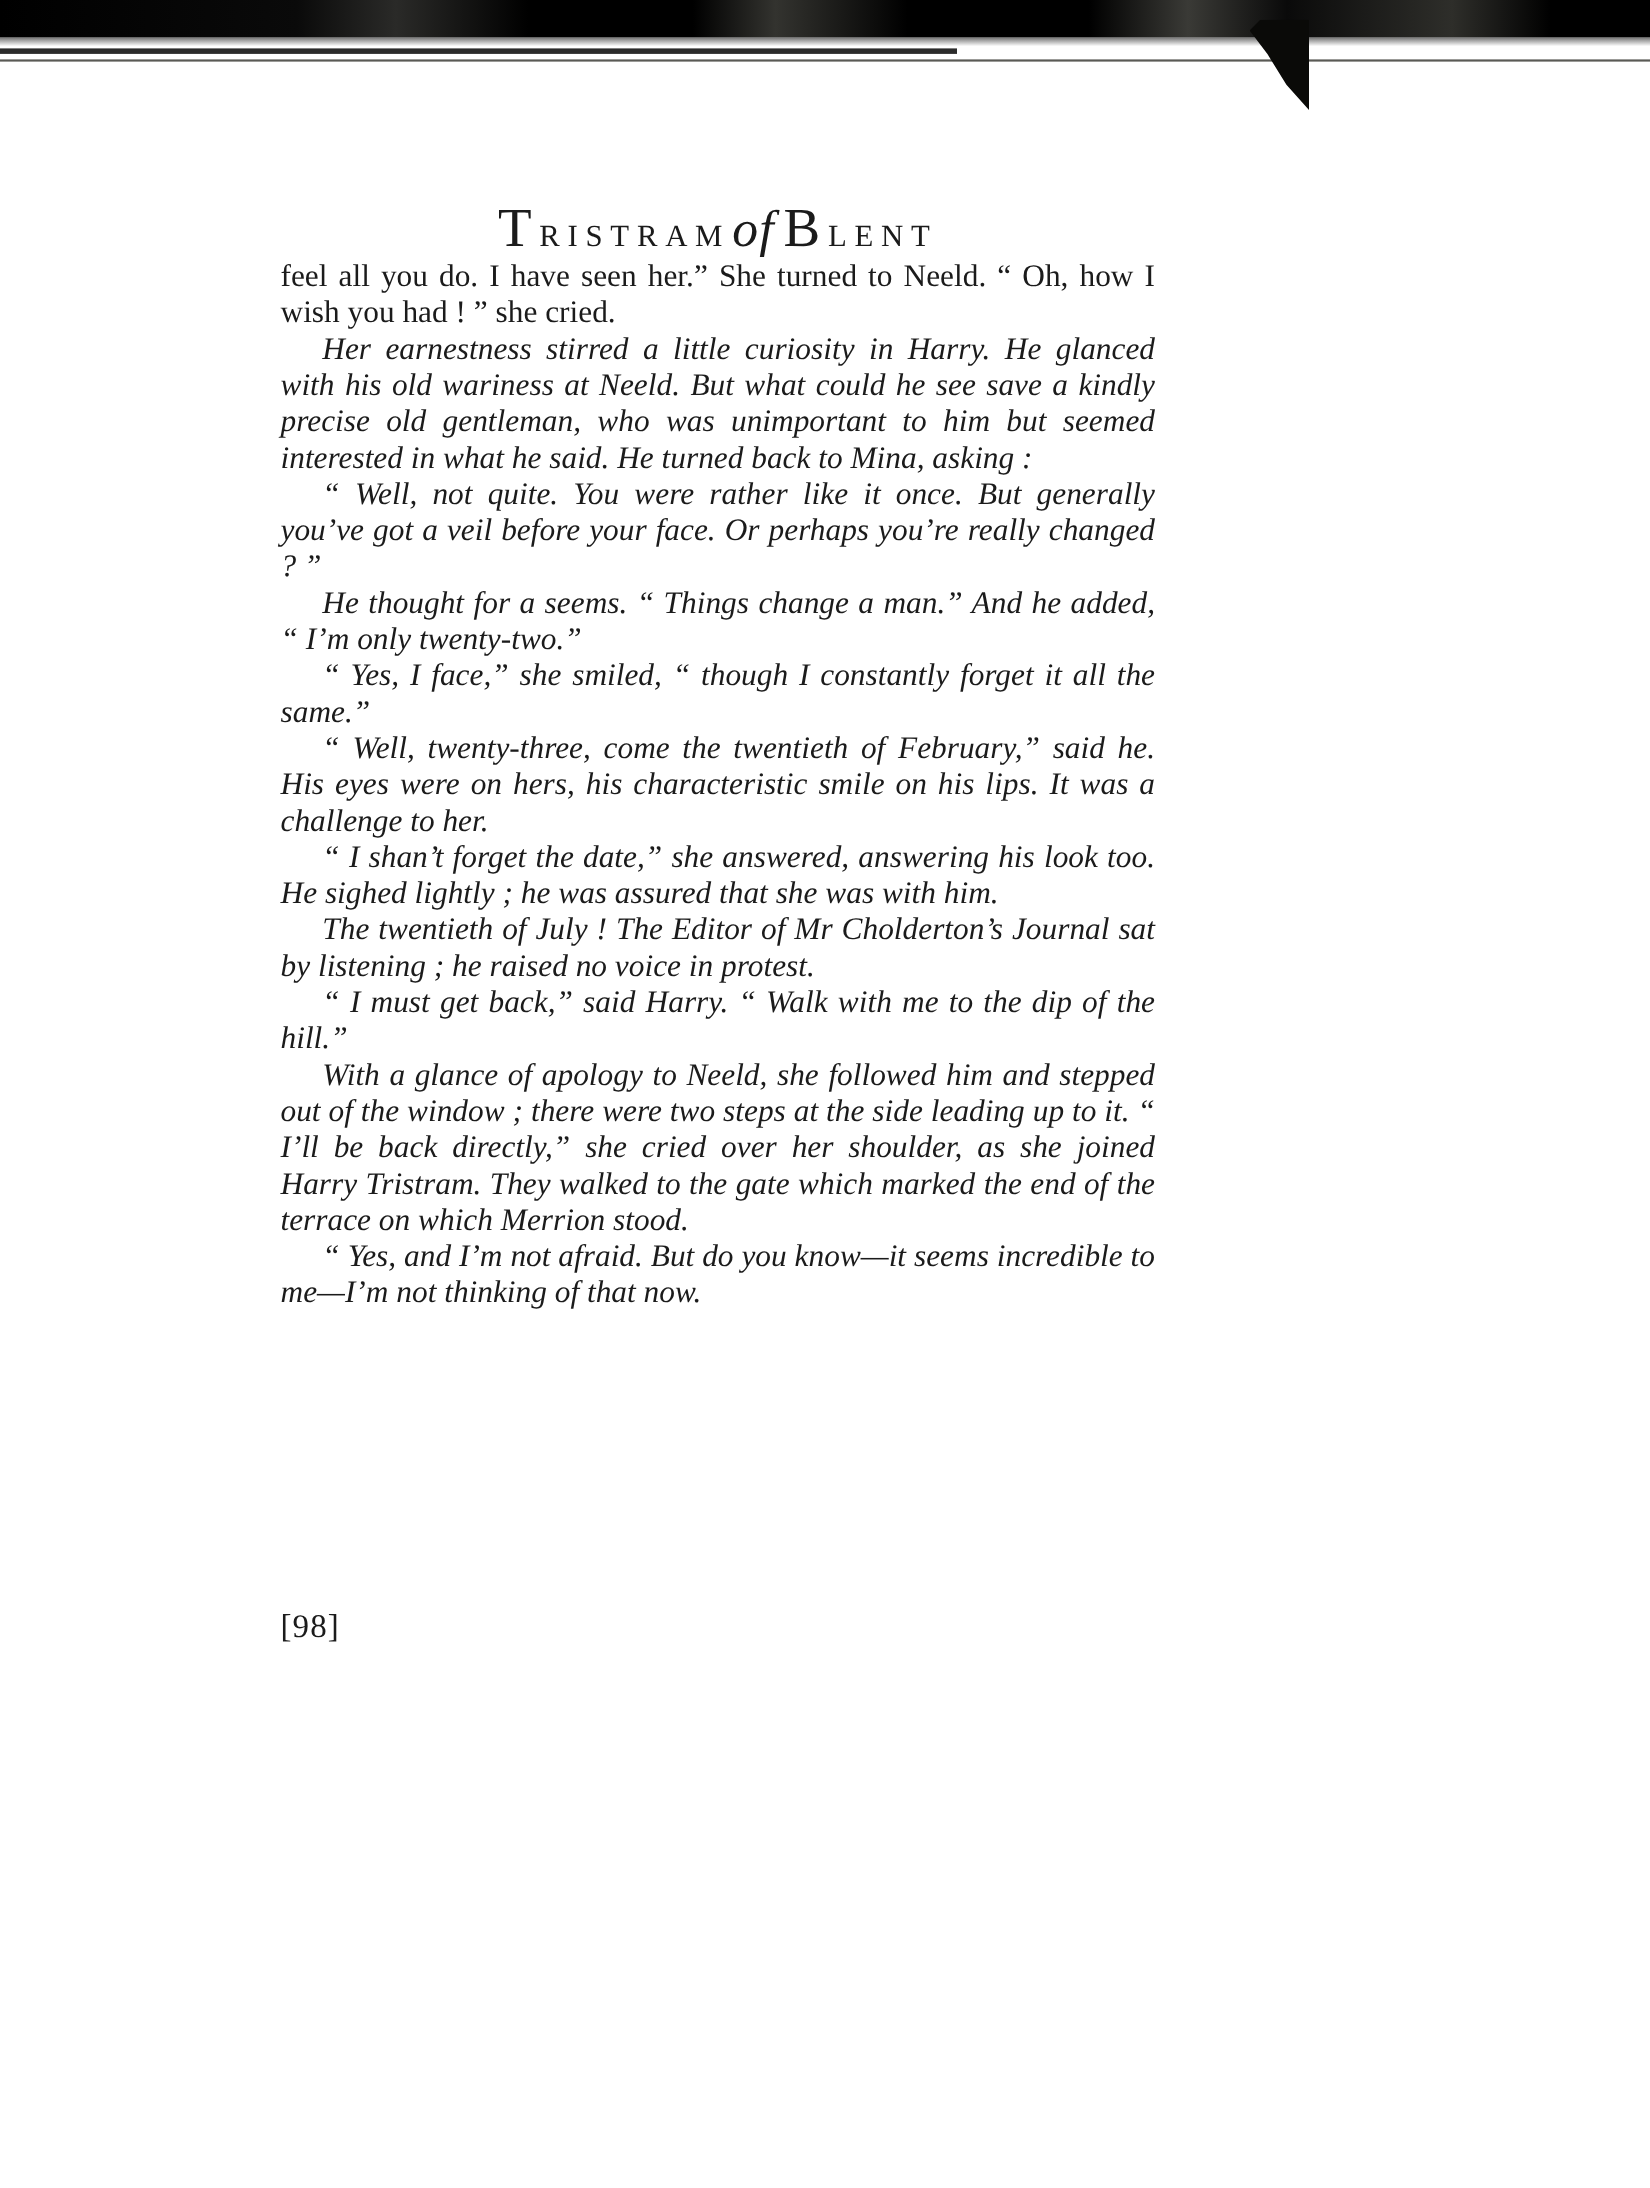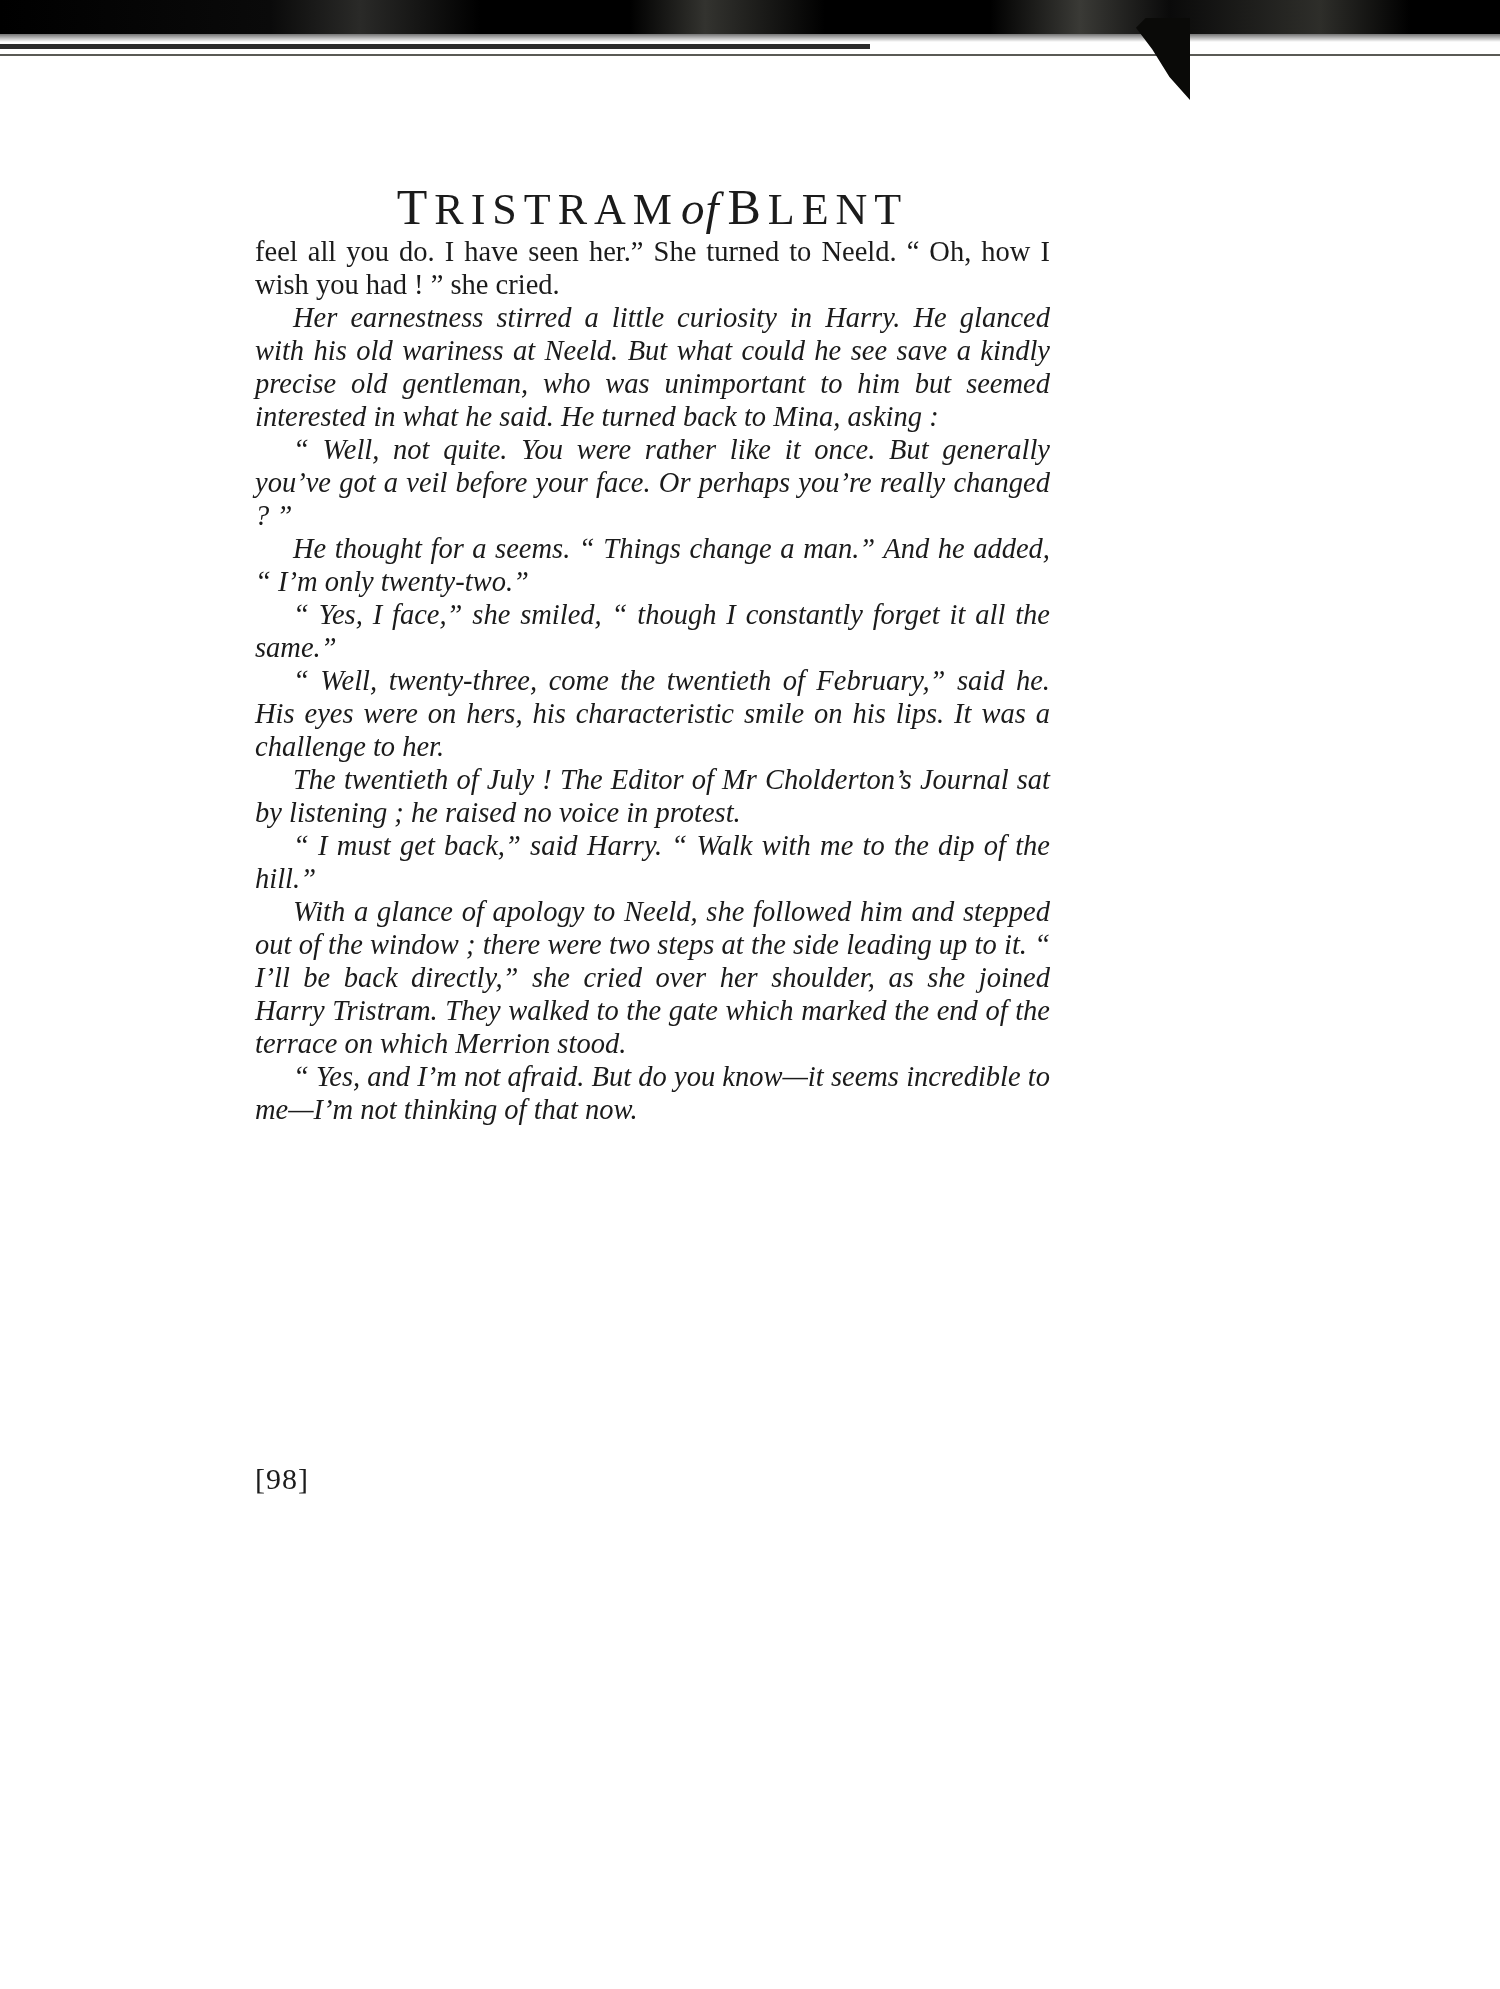--- a/index.html
+++ b/index.html
@@ -71,7 +71,7 @@
     letter-spacing: 7px;
   }
   .title .sc {
-    font-size: 44px;
+    font-size: 28px;
     letter-spacing: 7px;
   }
   .title .of {

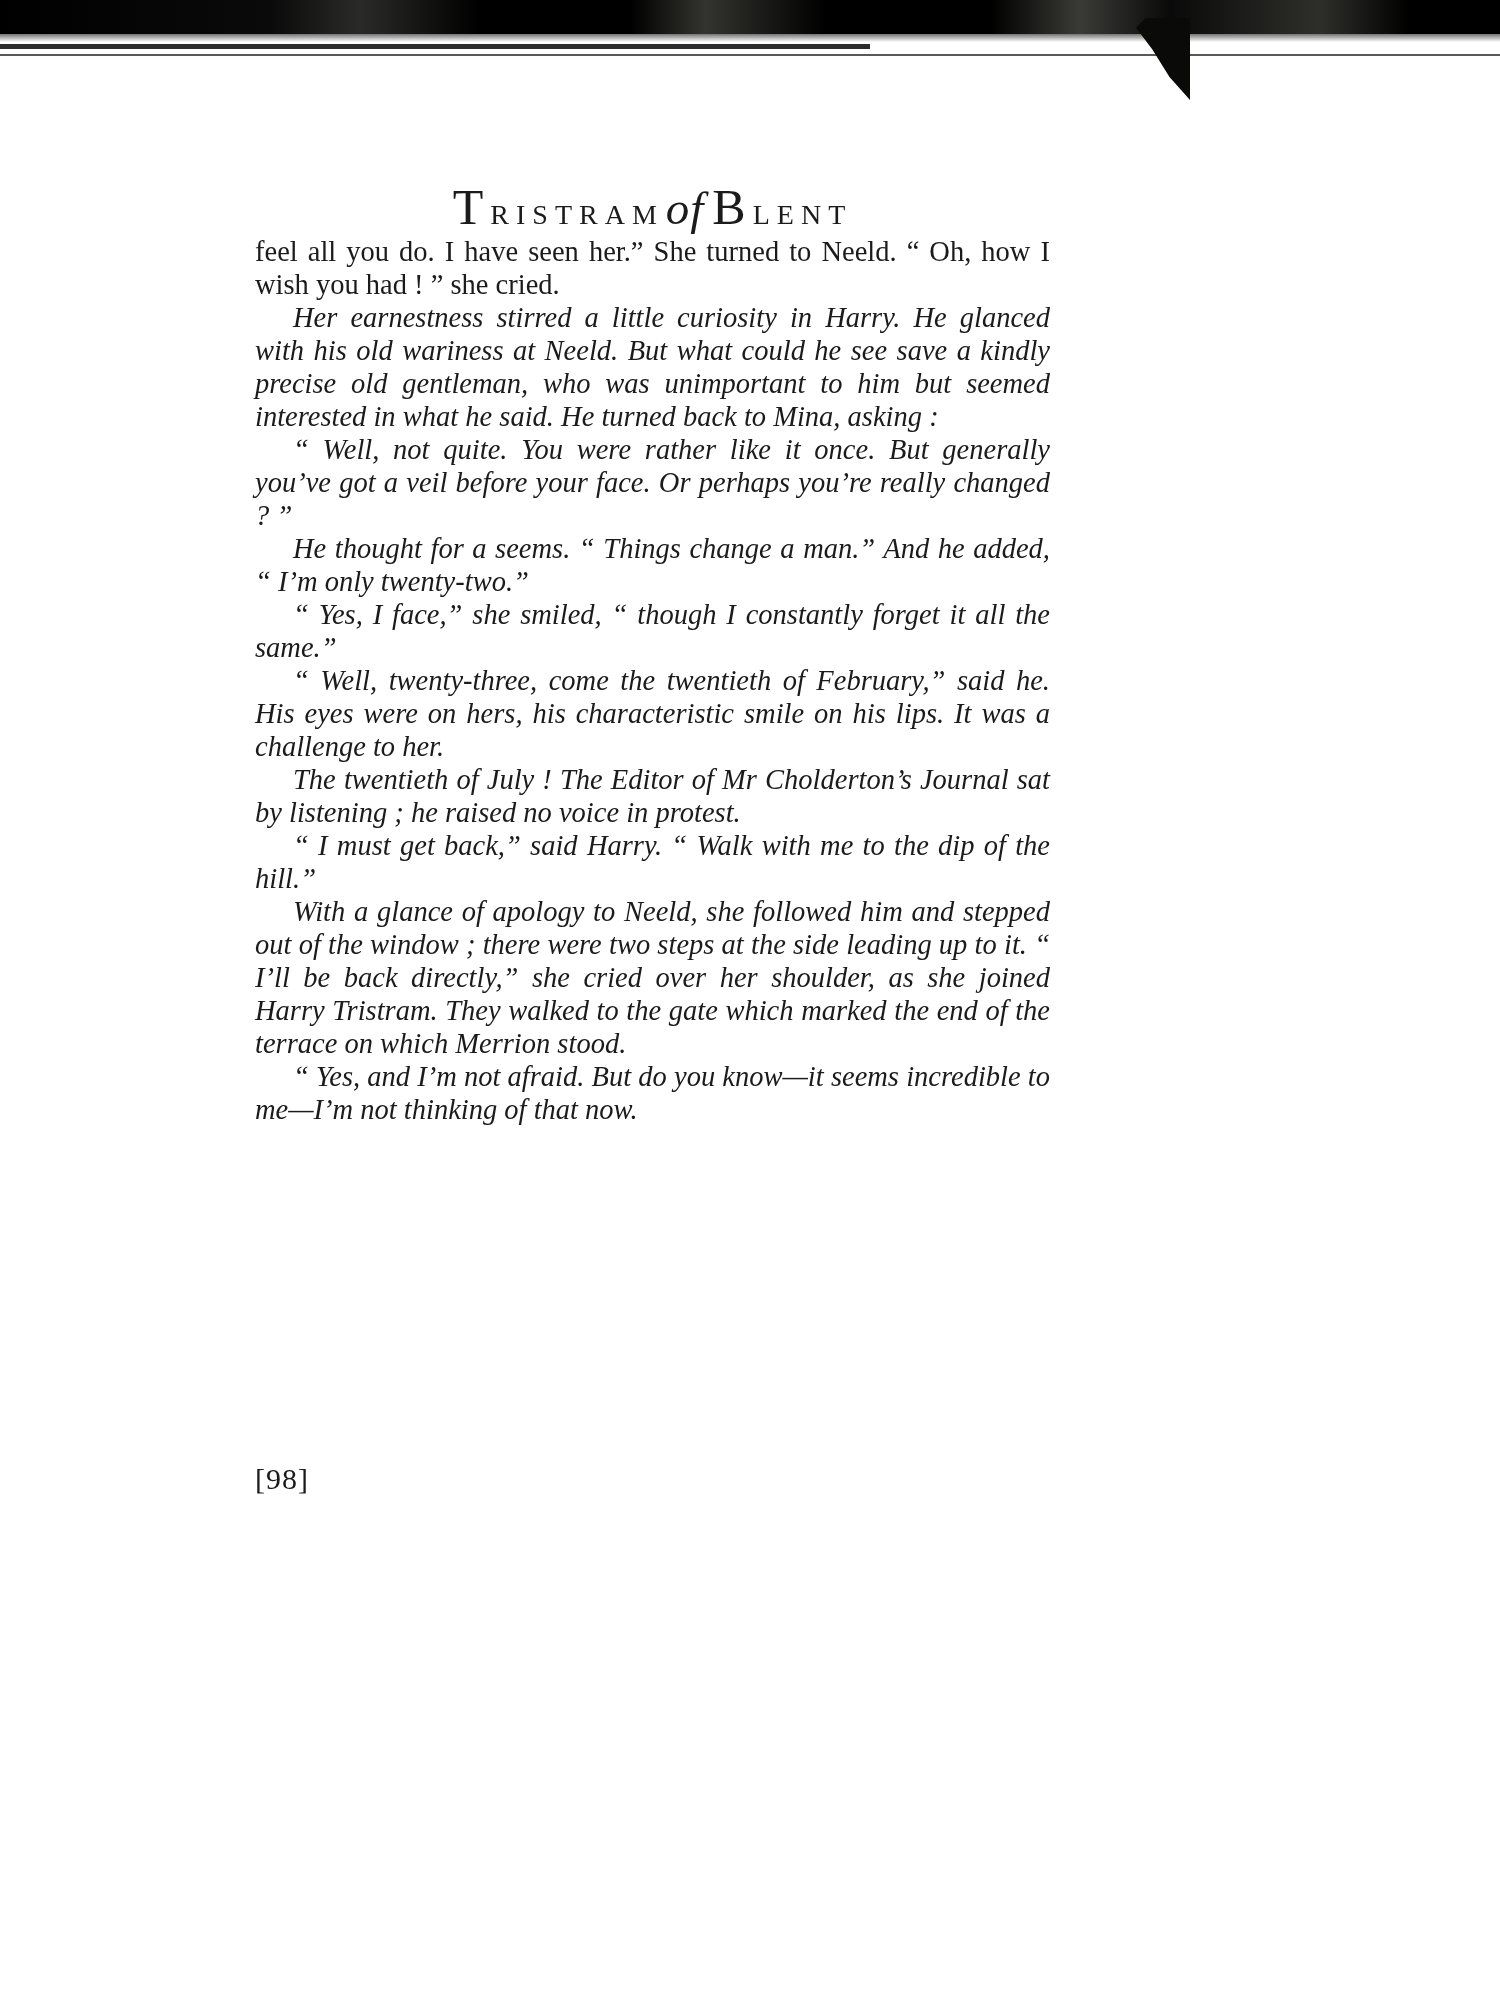--- a/index.html
+++ b/index.html
@@ -121,6 +121,7 @@
     <p class="para indent">He thought for a seems.  “ Things change a man.”  And he added, “ I’m only twenty-two.”</p>
     <p class="para indent">“ Yes, I face,” she smiled, “ though I constantly forget it all the same.”</p>
     <p class="para indent">“ Well, twenty-three, come the twentieth of February,” said he.  His eyes were on hers, his characteristic smile on his lips.  It was a challenge to her.</p>
+    <p class="para indent">“ I shan’t forget the date,” she answered, answering his look too.  He sighed lightly ; he was assured that she was with him.</p>
     <p class="para indent">The twentieth of July !  The Editor of Mr Cholderton’s Journal sat by listening ; he raised no voice in protest.</p>
     <p class="para indent">“ I must get back,” said Harry.  “ Walk with me to the dip of the hill.”</p>
     <p class="para indent">With a glance of apology to Neeld, she followed him and stepped out of the window ; there were two steps at the side leading up to it.  “ I’ll be back directly,” she cried over her shoulder, as she joined Harry Tristram.  They walked to the gate which marked the end of the terrace on which Merrion stood.</p>

